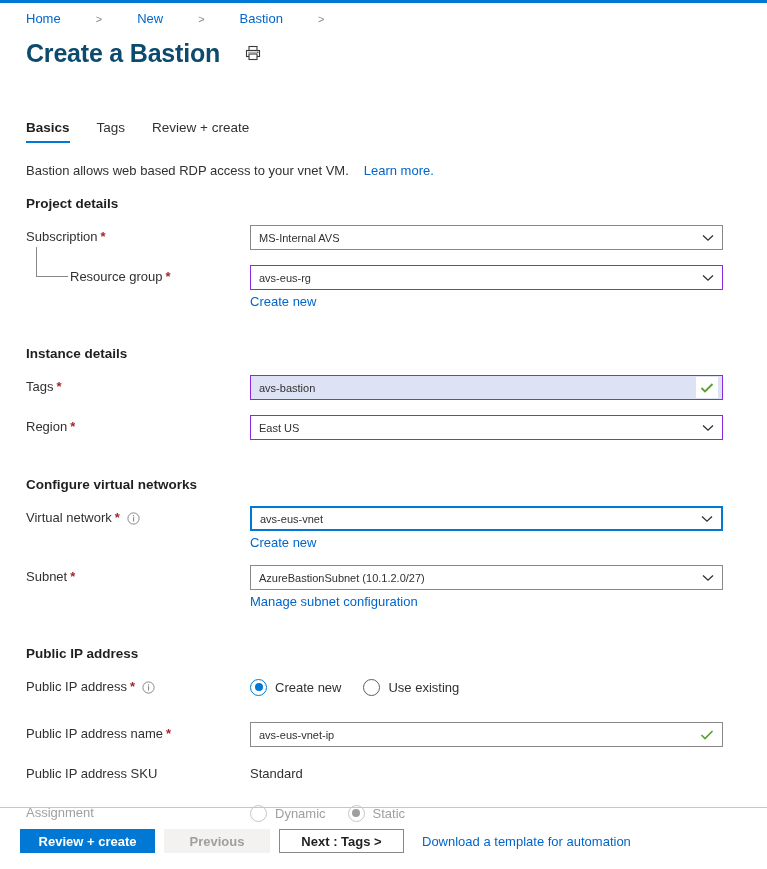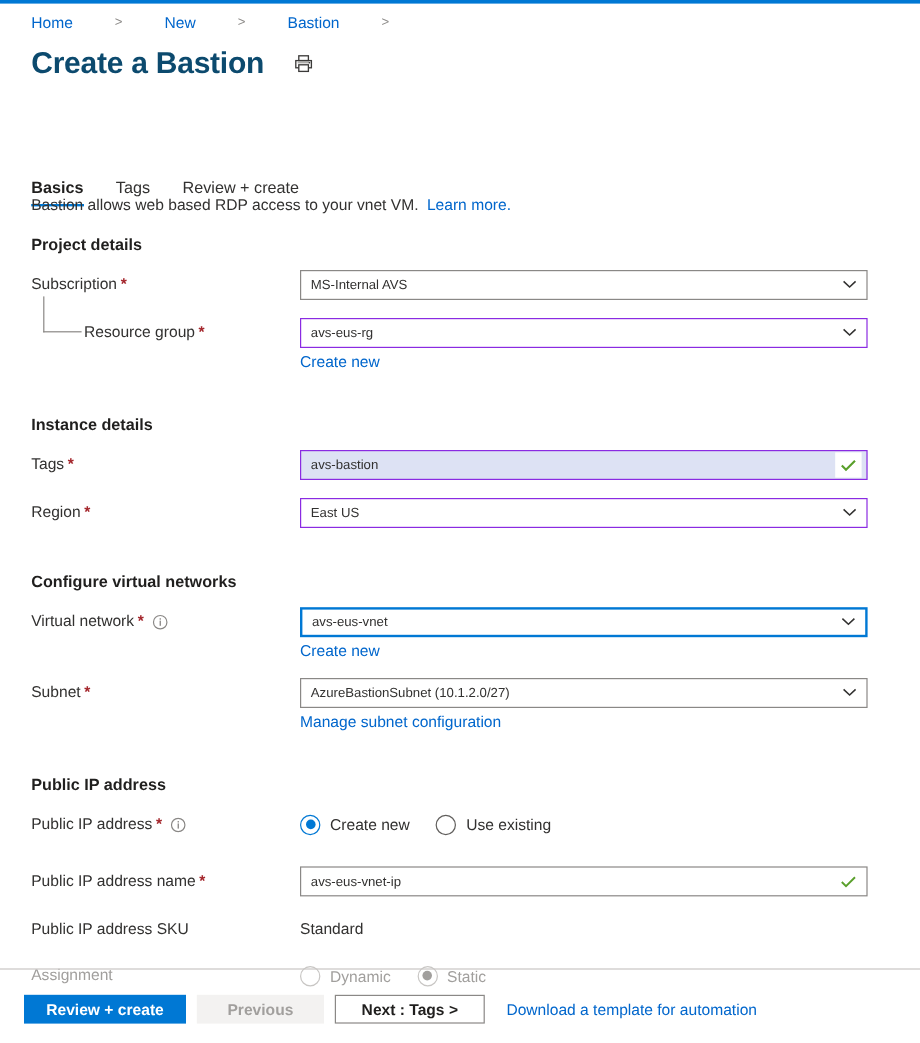--- a/index.html
+++ b/index.html
@@ -78,7 +78,6 @@
     left: 26px;
     display: flex;
     align-items: flex-start;
-    margin-top: 29px;
   }
   .tab {
     font-size: 13.5px;

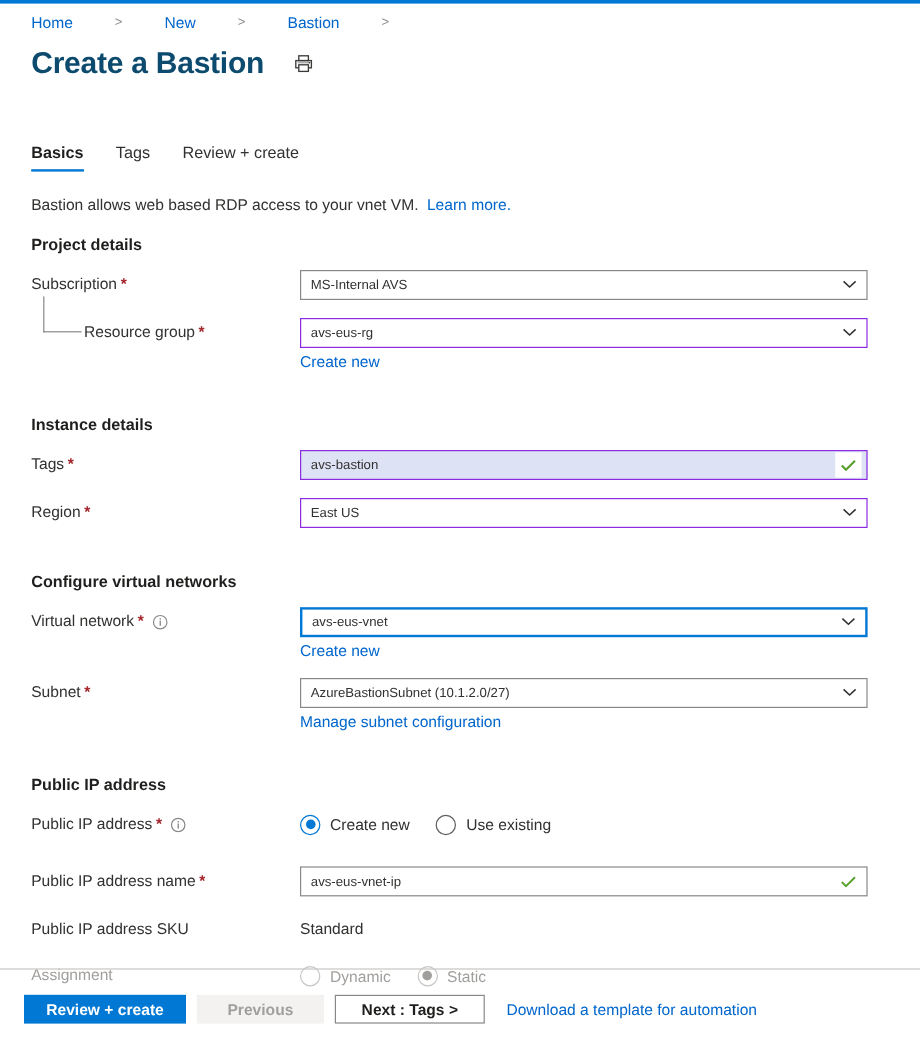--- a/index.html
+++ b/index.html
@@ -111,7 +111,7 @@
   }
   .desc .lnk {
     color: #0066cc;
-    margin-left: 7px;
+    margin-left: 15px;
     cursor: pointer;
   }
 

